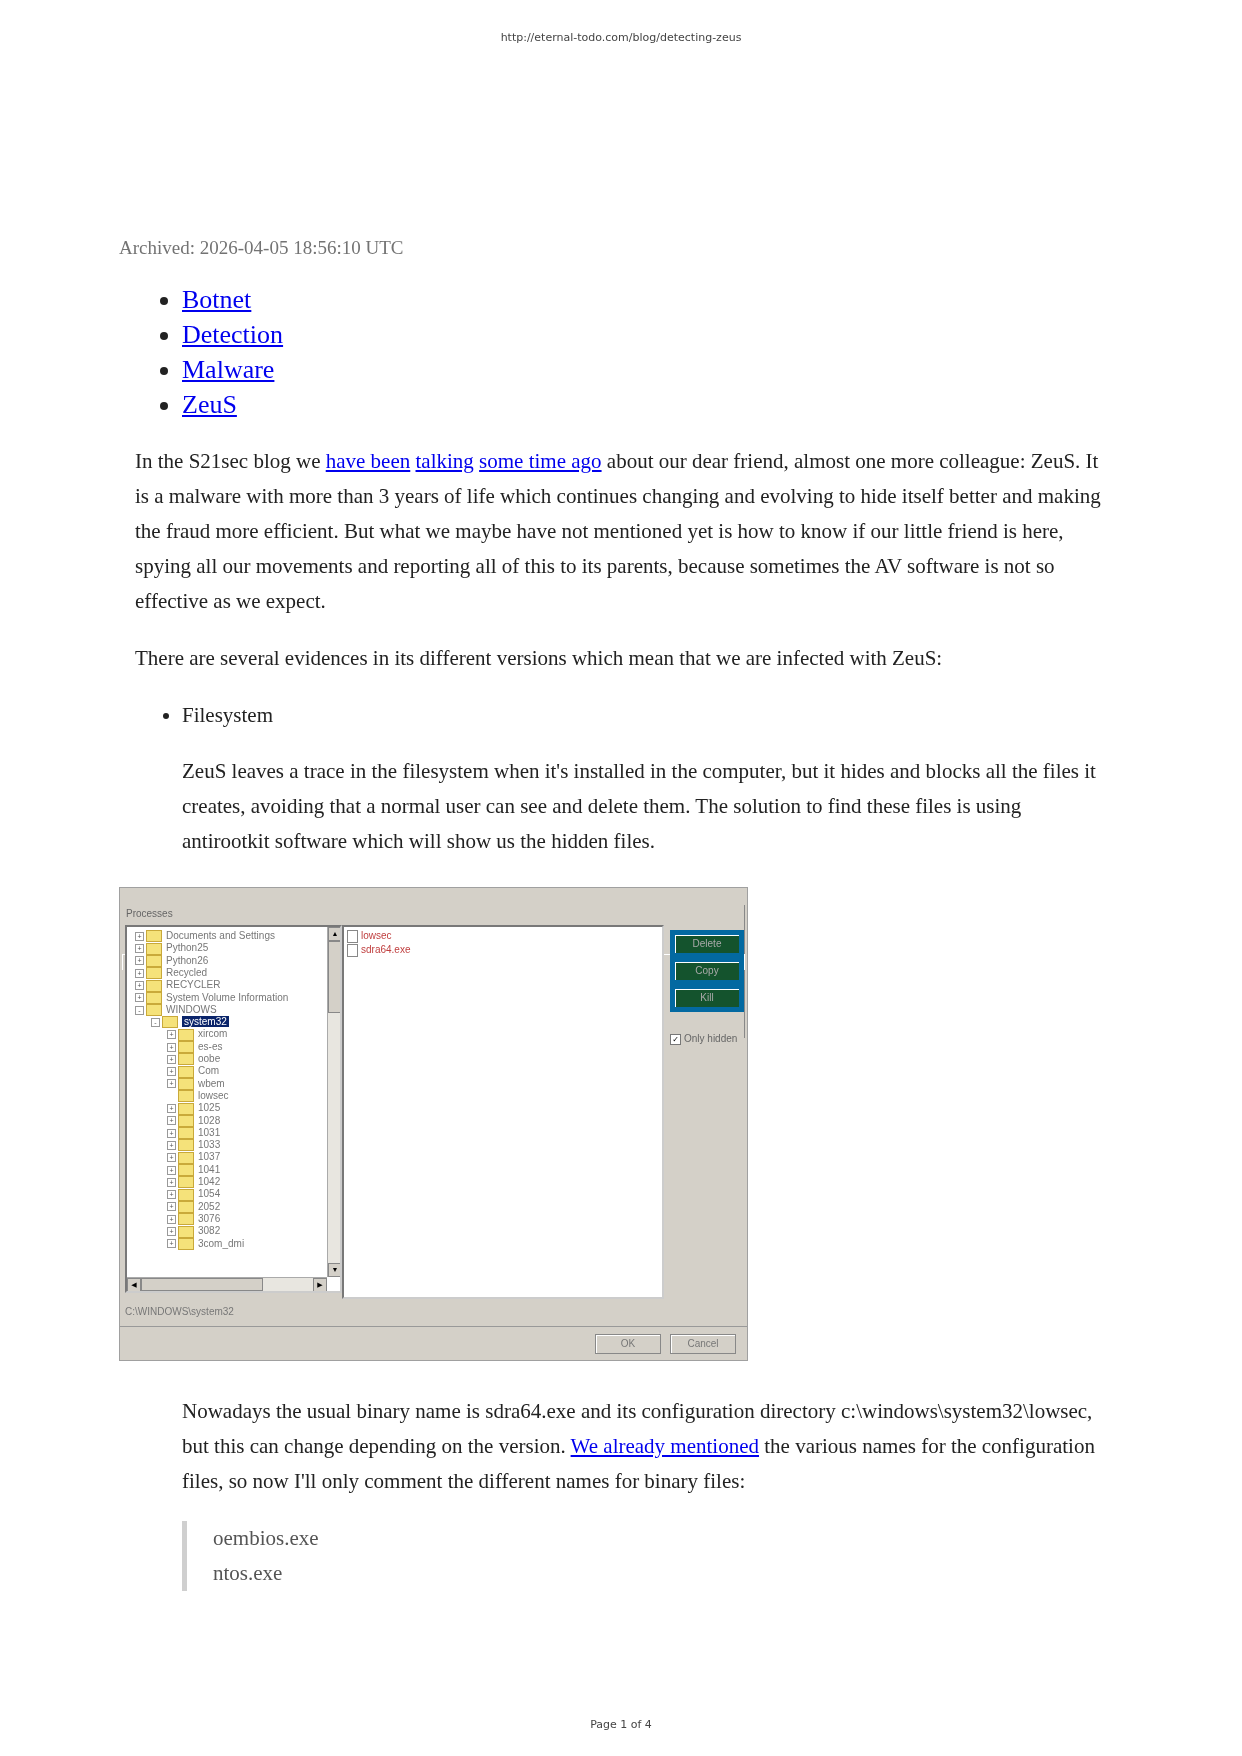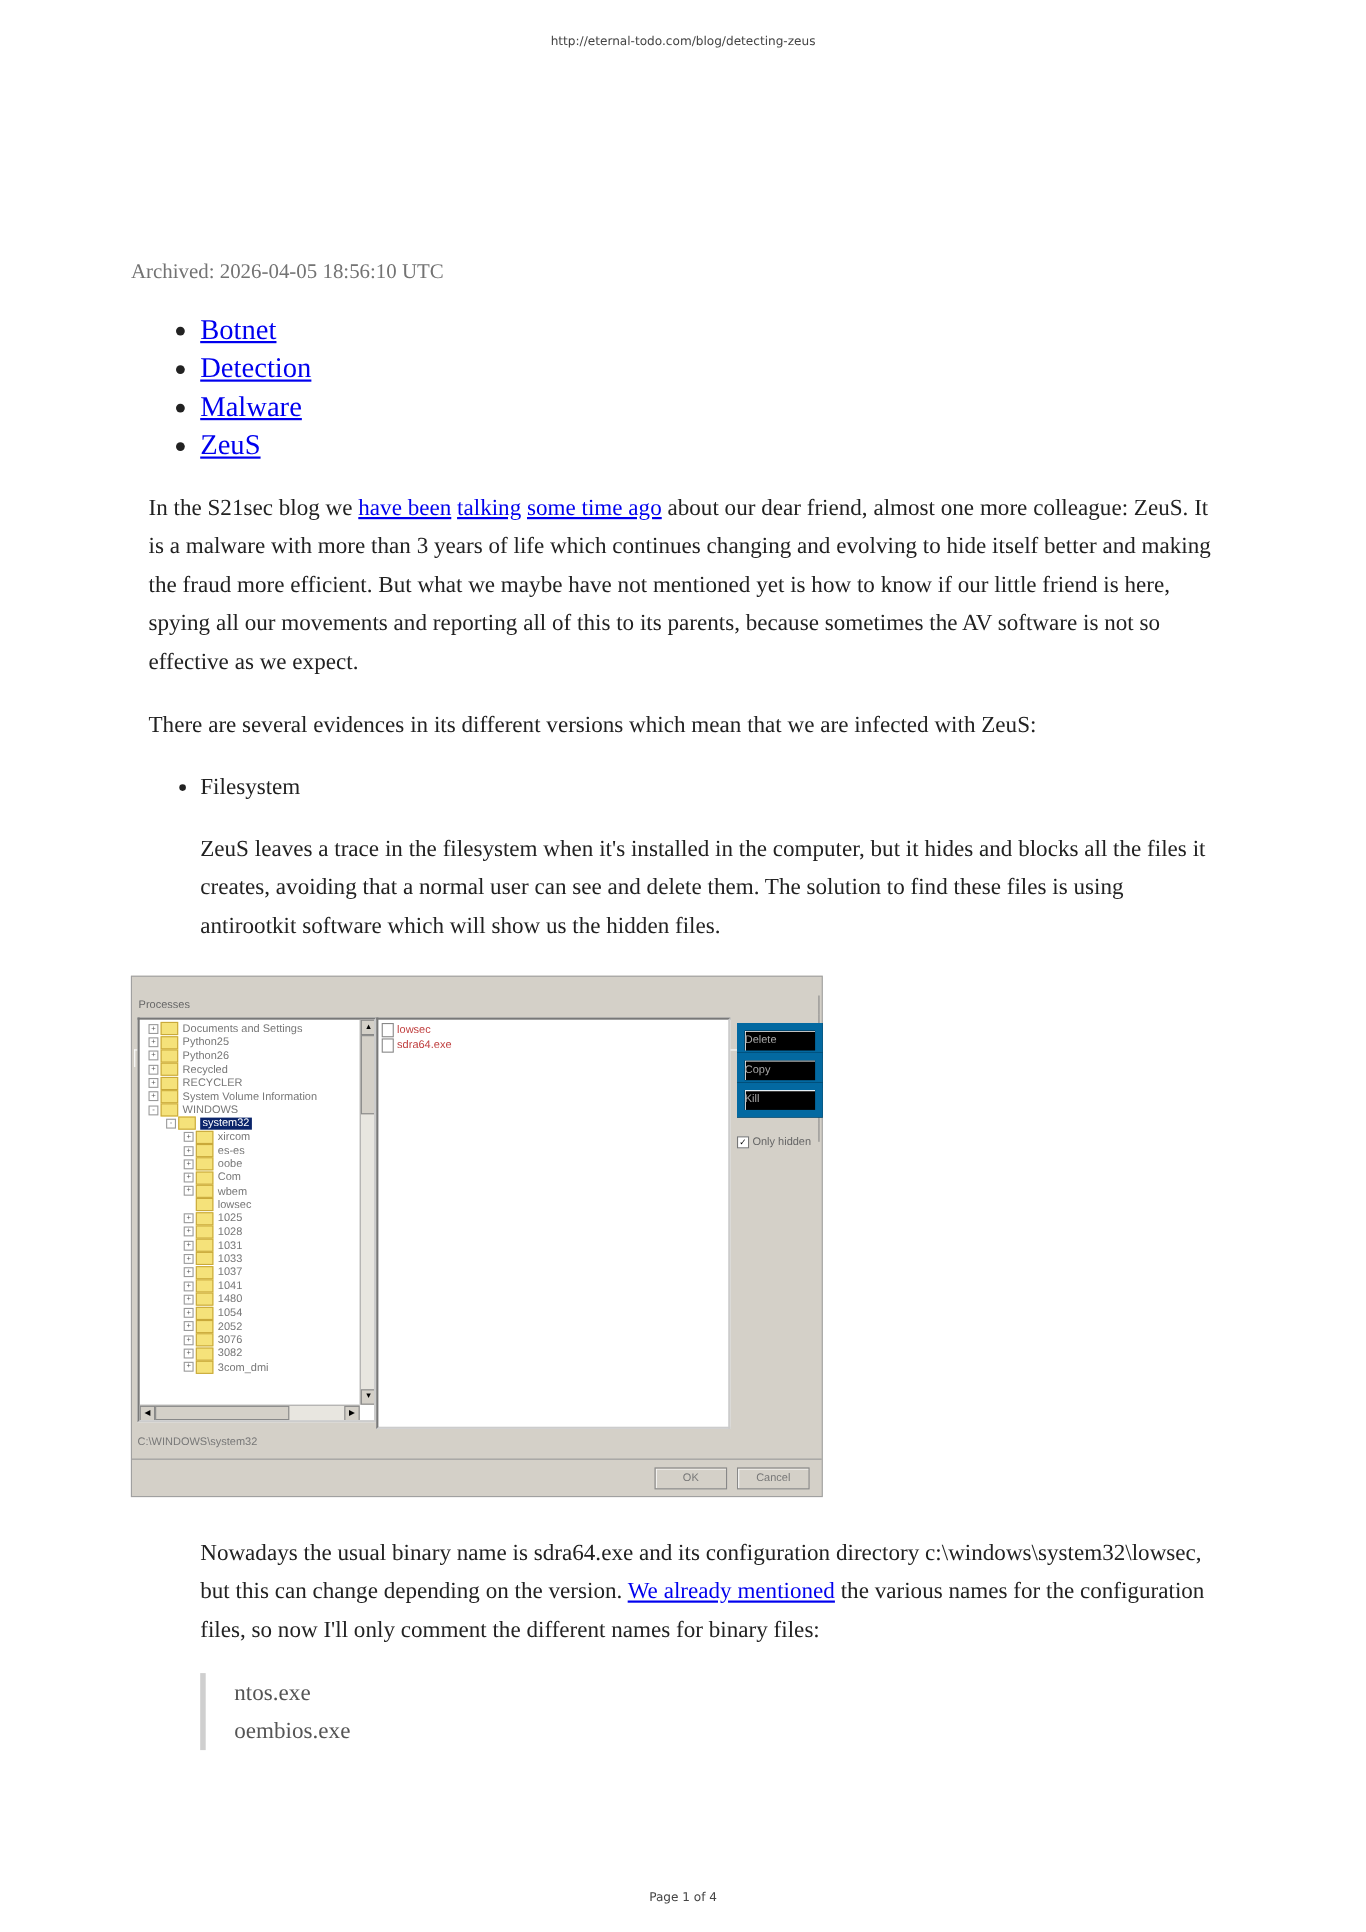--- a/index.html
+++ b/index.html
@@ -46,8 +46,8 @@
   .filelist { position: absolute; left: 222px; top: 37px; width: 318px; height: 370px; background: #fff; border: 2px inset #ccc; }
   .file { position: absolute; left: 3px; font-size: 10px; color: #c04040; white-space: nowrap; }
   .ficon { display: inline-block; width: 9px; height: 11px; border: 1px solid #888; background: #fff; vertical-align: middle; margin-right: 3px; }
-  .sidebtn { position: absolute; left: 550px; width: 64px; height: 18px; background: #000000; border: 7px solid #0369a1;
-             box-shadow: inset 1px 1px #fff; font-size: 10px; color: #aaa; line-height: 18px; }
+  .sidebtn { position: absolute; left: 550px; width: 64px; height: 18px; background: #14532d; border: 5px solid #0369a1;
+             box-shadow: inset 1px 1px #fff; font-size: 10px; color: #aaa; text-align: center; line-height: 18px; }
   .onlyhidden { position: absolute; left: 550px; top: 145px; font-size: 10px; color: #666; white-space: nowrap; }
   .chk { display: inline-block; width: 9px; height: 9px; border: 1px solid #777; background: #fff; font-size: 8px; line-height: 9px; text-align: center; vertical-align: middle; margin-right: 3px; color: #000; }
   .statusbar { position: absolute; left: 5px; top: 418px; font-size: 10px; color: #777; }

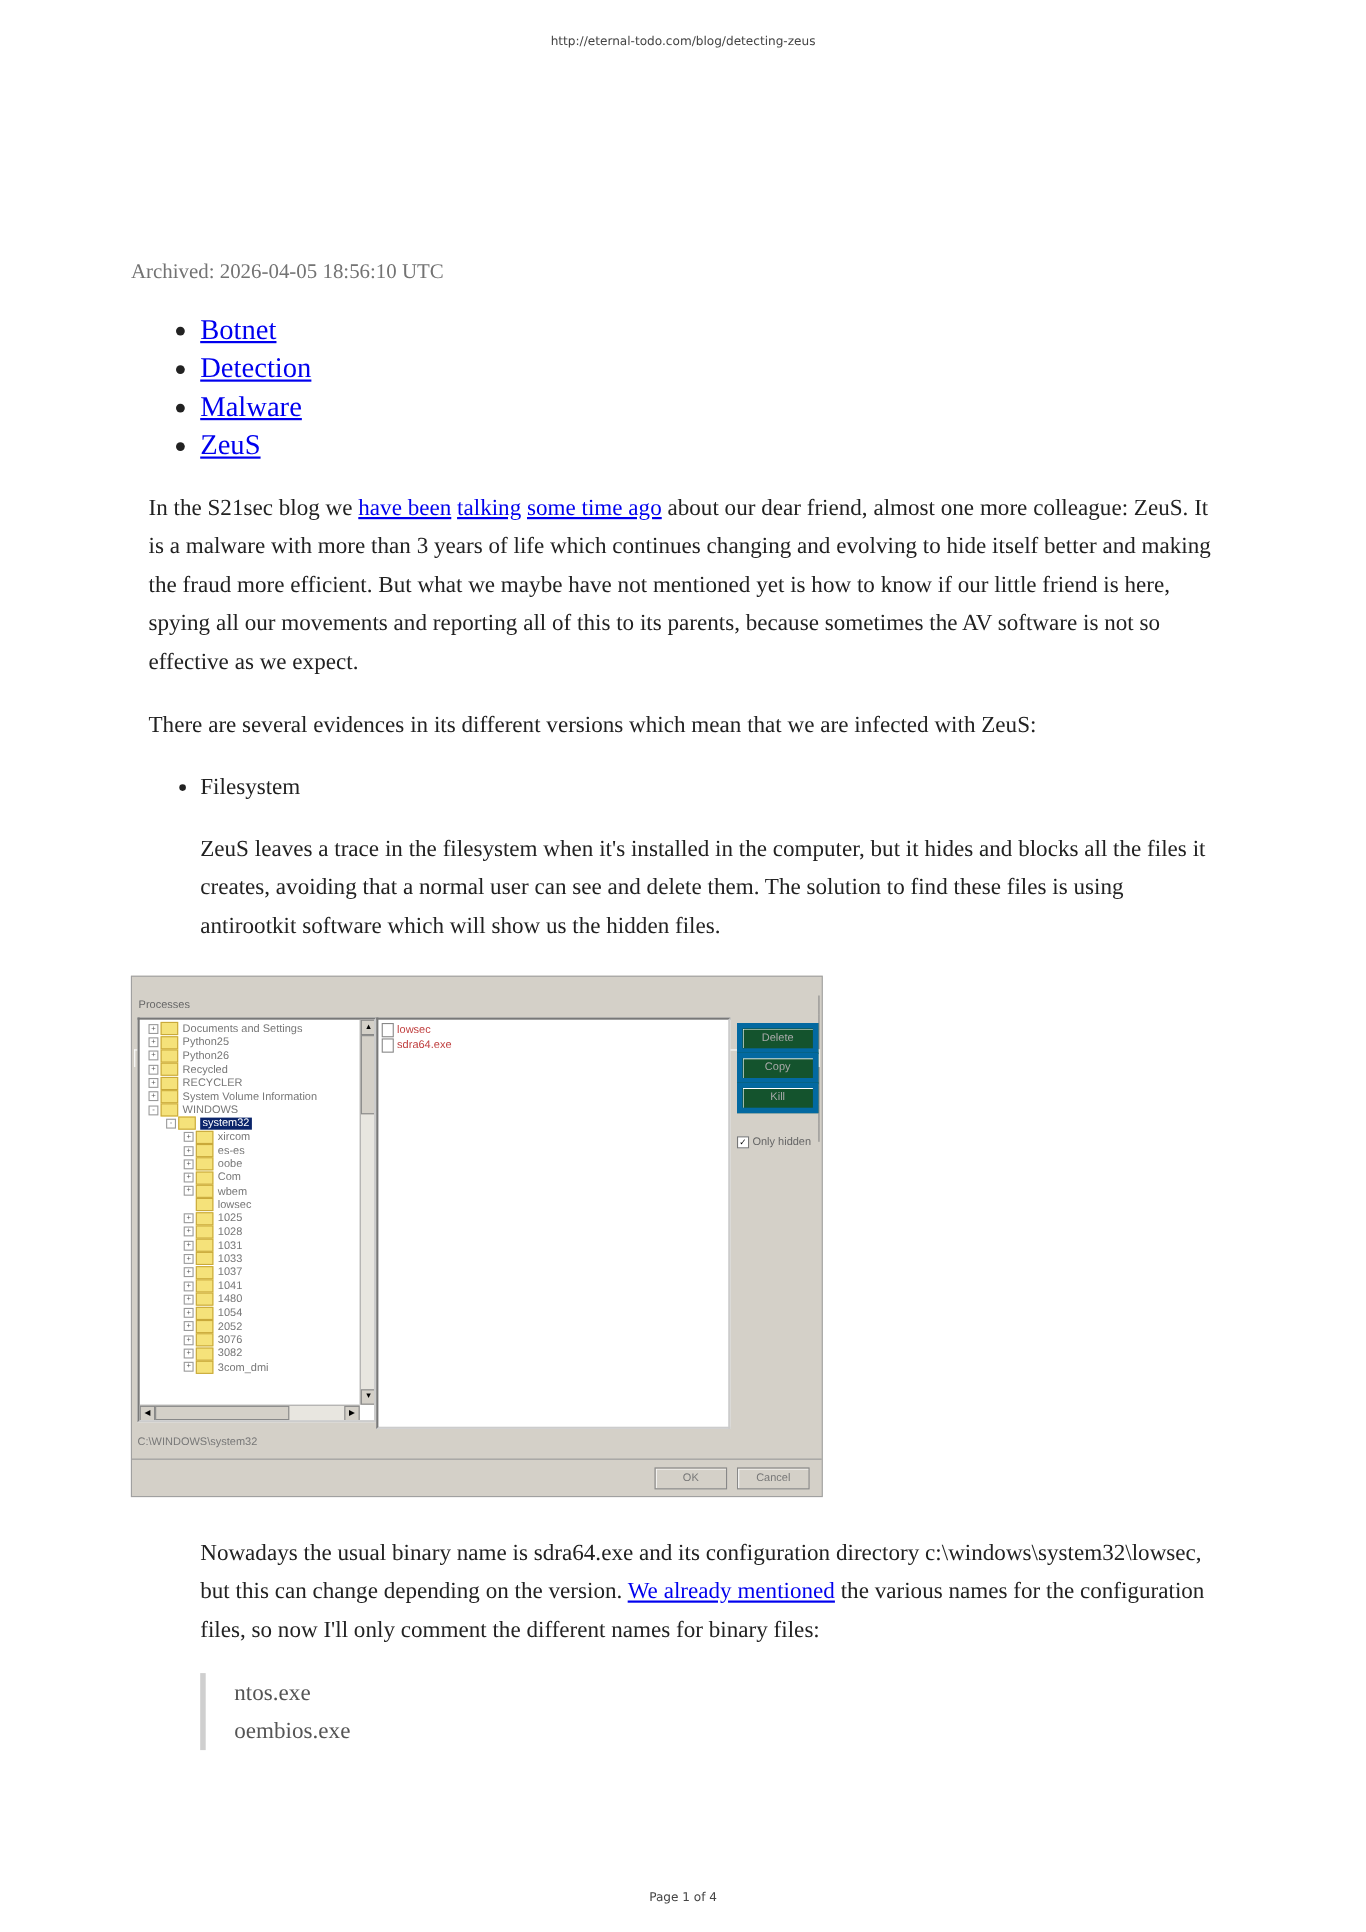--- a/index.html
+++ b/index.html
@@ -100,7 +100,7 @@
         <div class="tree-item" style="top: 284.9px; left: 40px;"><span class="exp">+</span><span class="fold"></span><span>3076</span></div>
         <div class="tree-item" style="top: 272.6px; left: 40px;"><span class="exp">+</span><span class="fold"></span><span>2052</span></div>
         <div class="tree-item" style="top: 260.3px; left: 40px;"><span class="exp">+</span><span class="fold"></span><span>1054</span></div>
-        <div class="tree-item" style="top: 248px; left: 40px;"><span class="exp">+</span><span class="fold"></span><span>1480</span></div>
+        <div class="tree-item" style="top: 248px; left: 40px;"><span class="exp">+</span><span class="fold"></span><span>1042</span></div>
         <div class="tree-item" style="top: 235.7px; left: 40px;"><span class="exp">+</span><span class="fold"></span><span>1041</span></div>
         <div class="tree-item" style="top: 223.4px; left: 40px;"><span class="exp">+</span><span class="fold"></span><span>1037</span></div>
         <div class="tree-item" style="top: 211.1px; left: 40px;"><span class="exp">+</span><span class="fold"></span><span>1033</span></div>

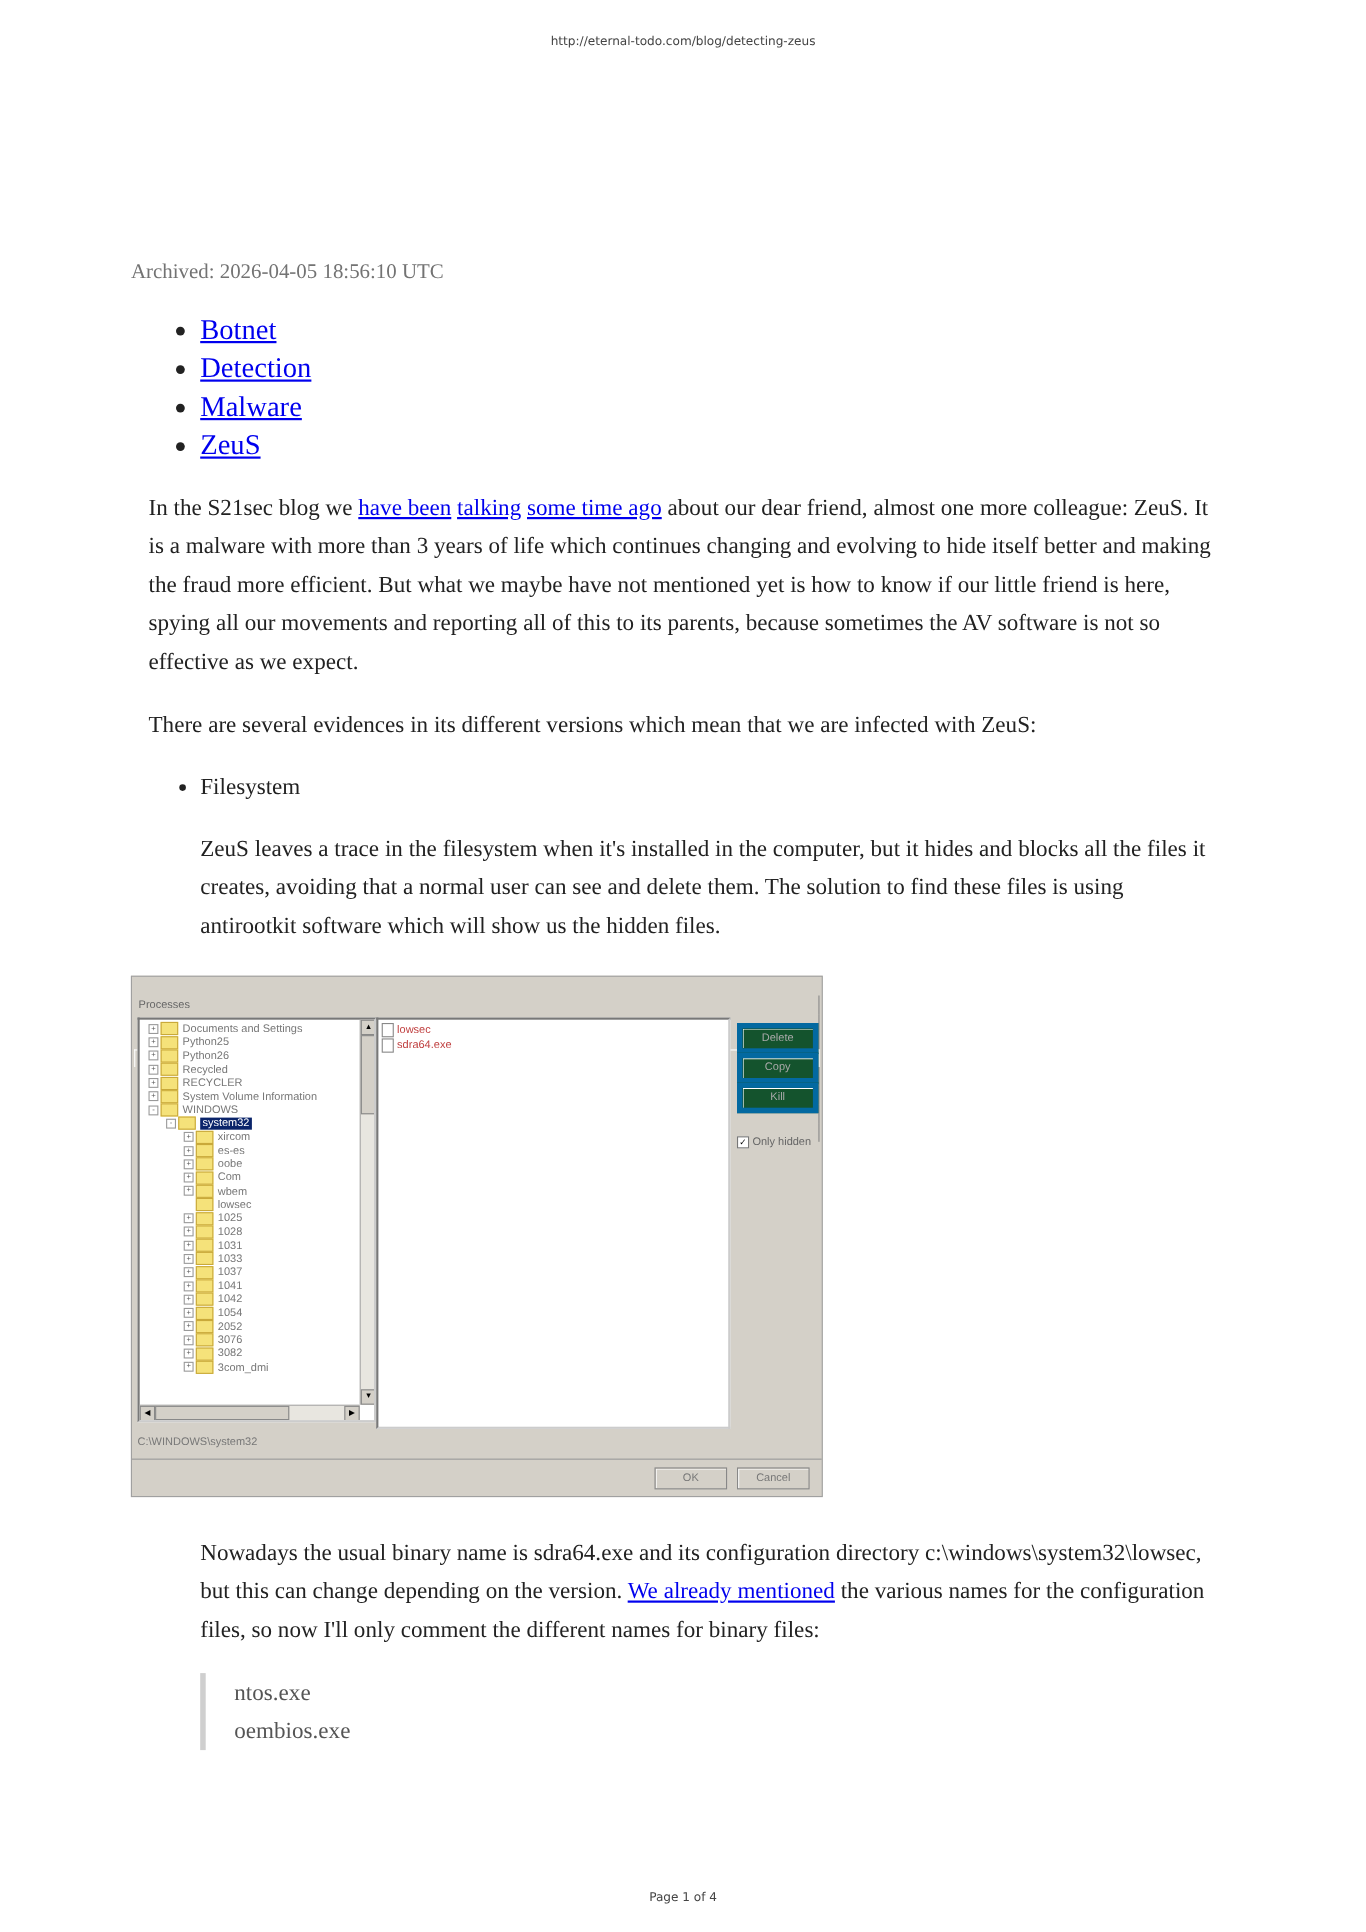--- a/index.html
+++ b/index.html
@@ -149,8 +149,8 @@
   <p class="p4 indent"><span>Nowadays the usual binary name is sdra64.exe and its configuration directory c:\windows\system32\lowsec, but this can change depending on the version. </span><a href="#">We already mentioned</a><span> the various names for the configuration files, so now I'll only comment the different names for binary files:</span></p>
 
   <blockquote>
+    <div>oembios.exe</div>
     <div>ntos.exe</div>
-    <div>oembios.exe</div>
   </blockquote>
 </div>
 

